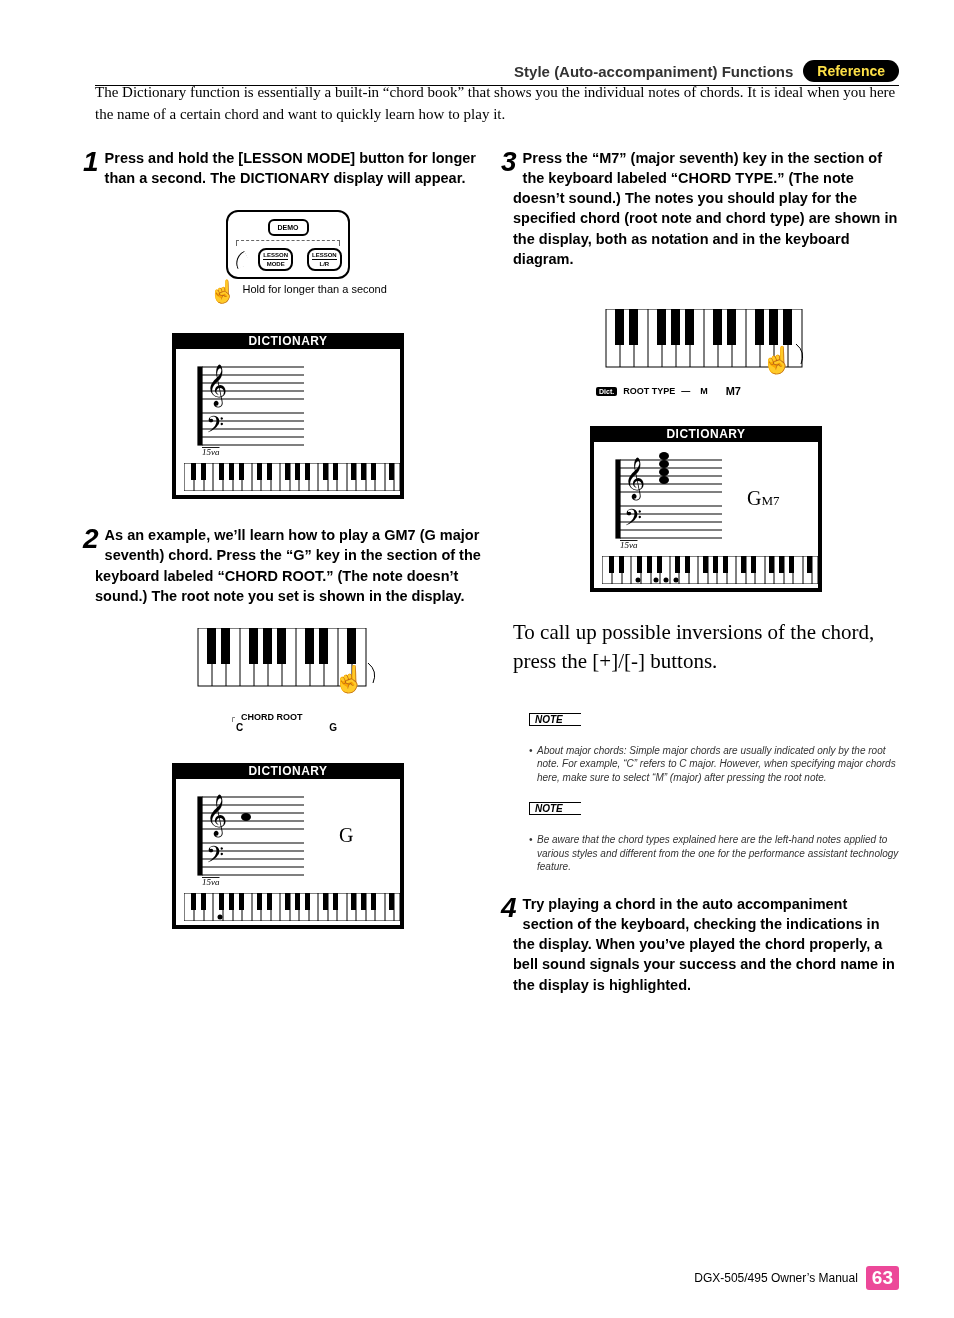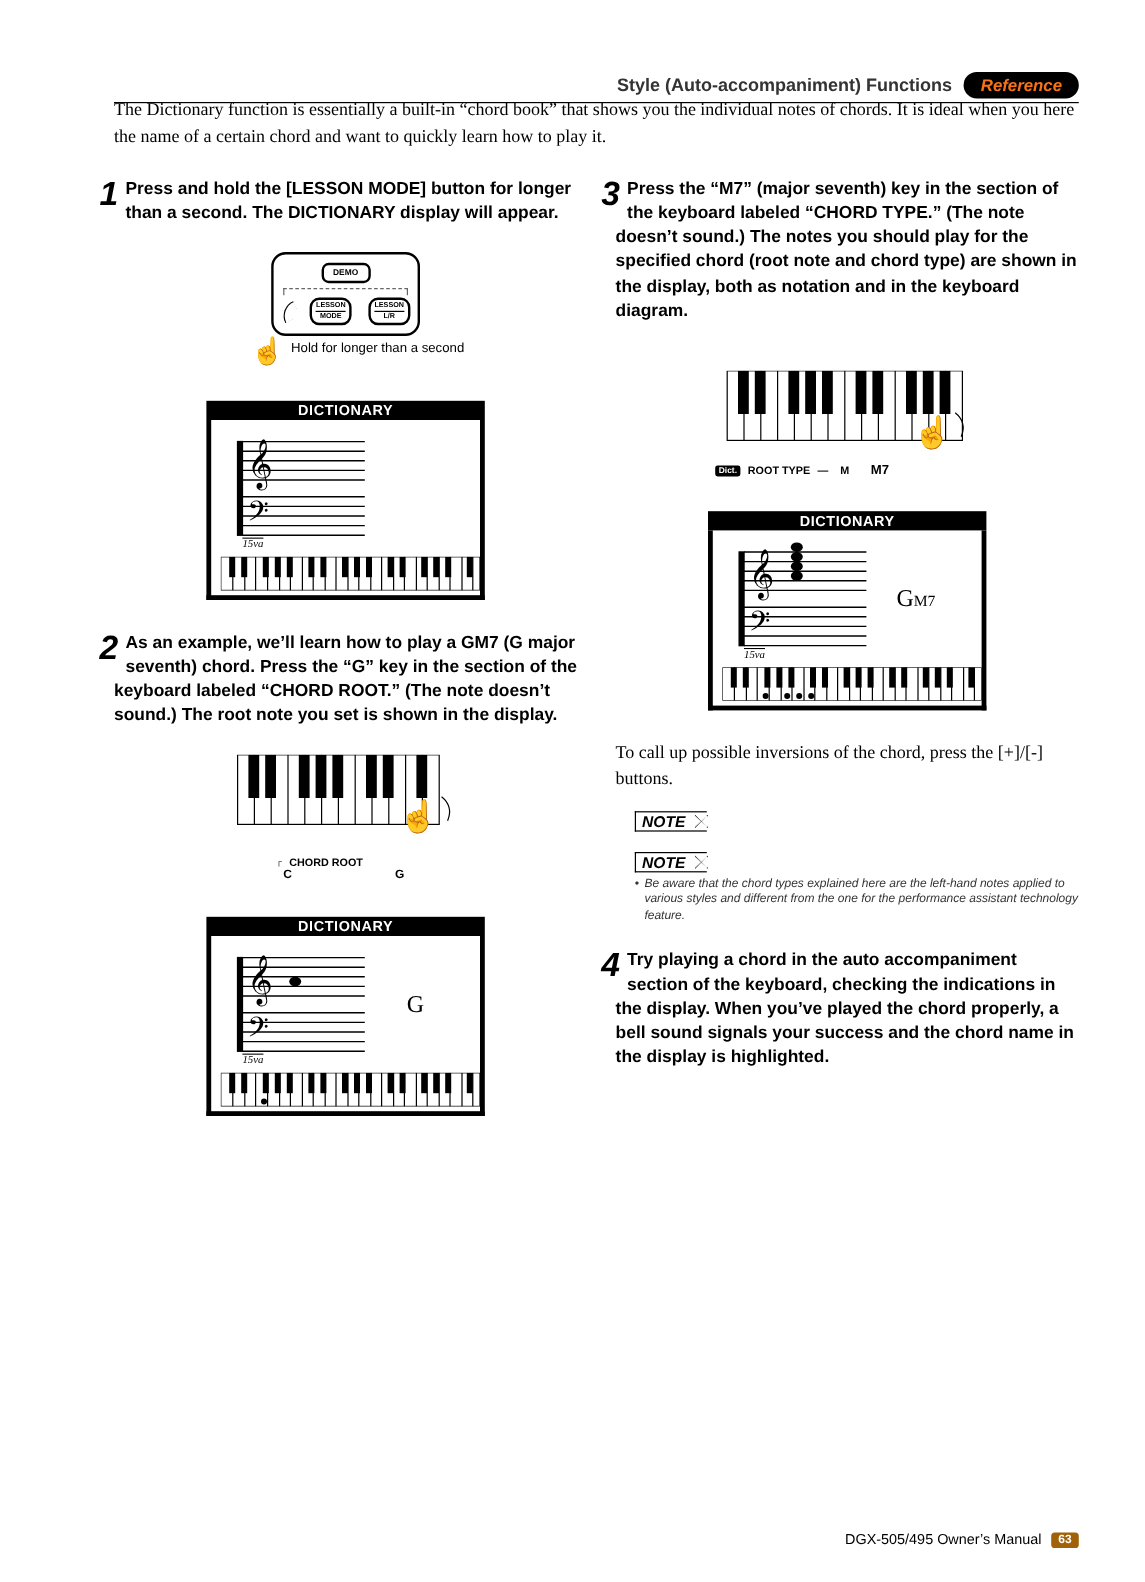--- a/index.html
+++ b/index.html
@@ -30,10 +30,9 @@
   }
   .ref-badge {
     background: #000;
-    color: #f97316;
-    font-family: Arial, Helvetica, sans-serif;
-    font-weight: bold;
-    font-style: italic;
+    color: #fde047;
+    font-family: Arial, Helvetica, sans-serif;
+    font-weight: bold;
     font-size: 14px;
     padding: 3px 14px;
     border-radius: 12px;

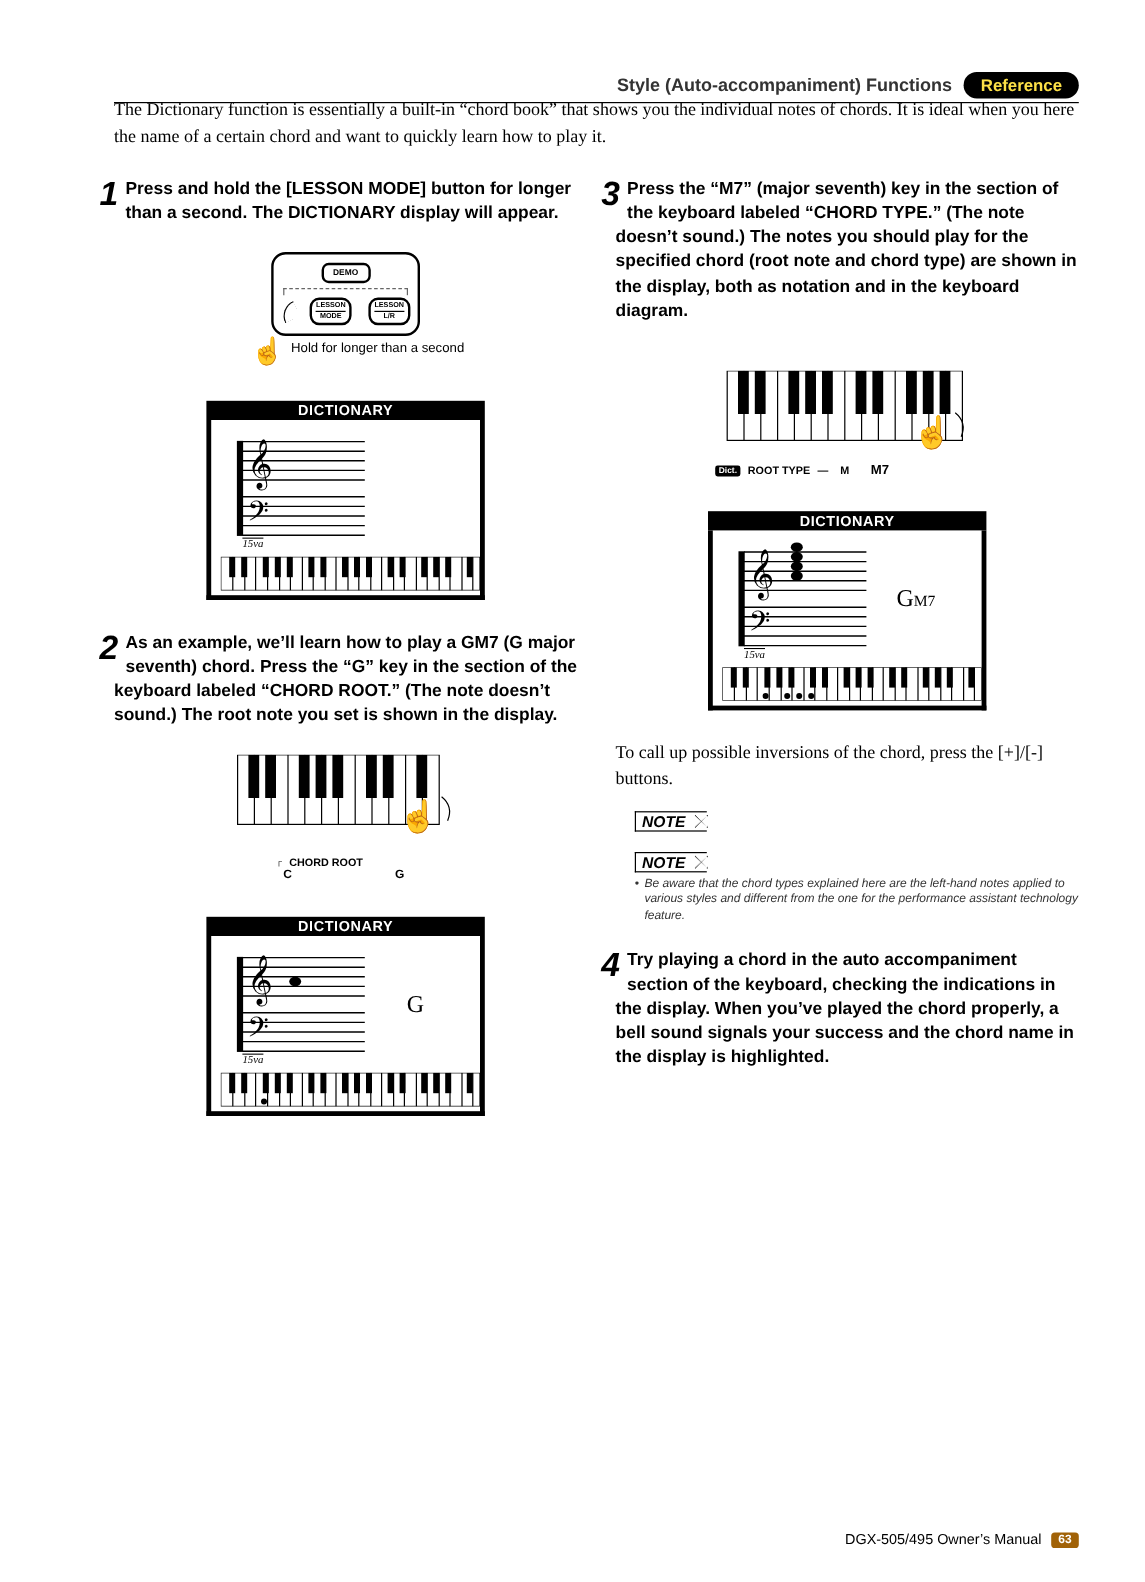--- a/index.html
+++ b/index.html
@@ -89,9 +89,9 @@
     text-align: center;
   }
   .body-text {
-    font-size: 15px;
+    font-size: 21px;
     line-height: 1.4;
-    margin-bottom: 16px;
+    margin-bottom: 32px;
   }
   .note-box {
     font-family: Arial, Helvetica, sans-serif;

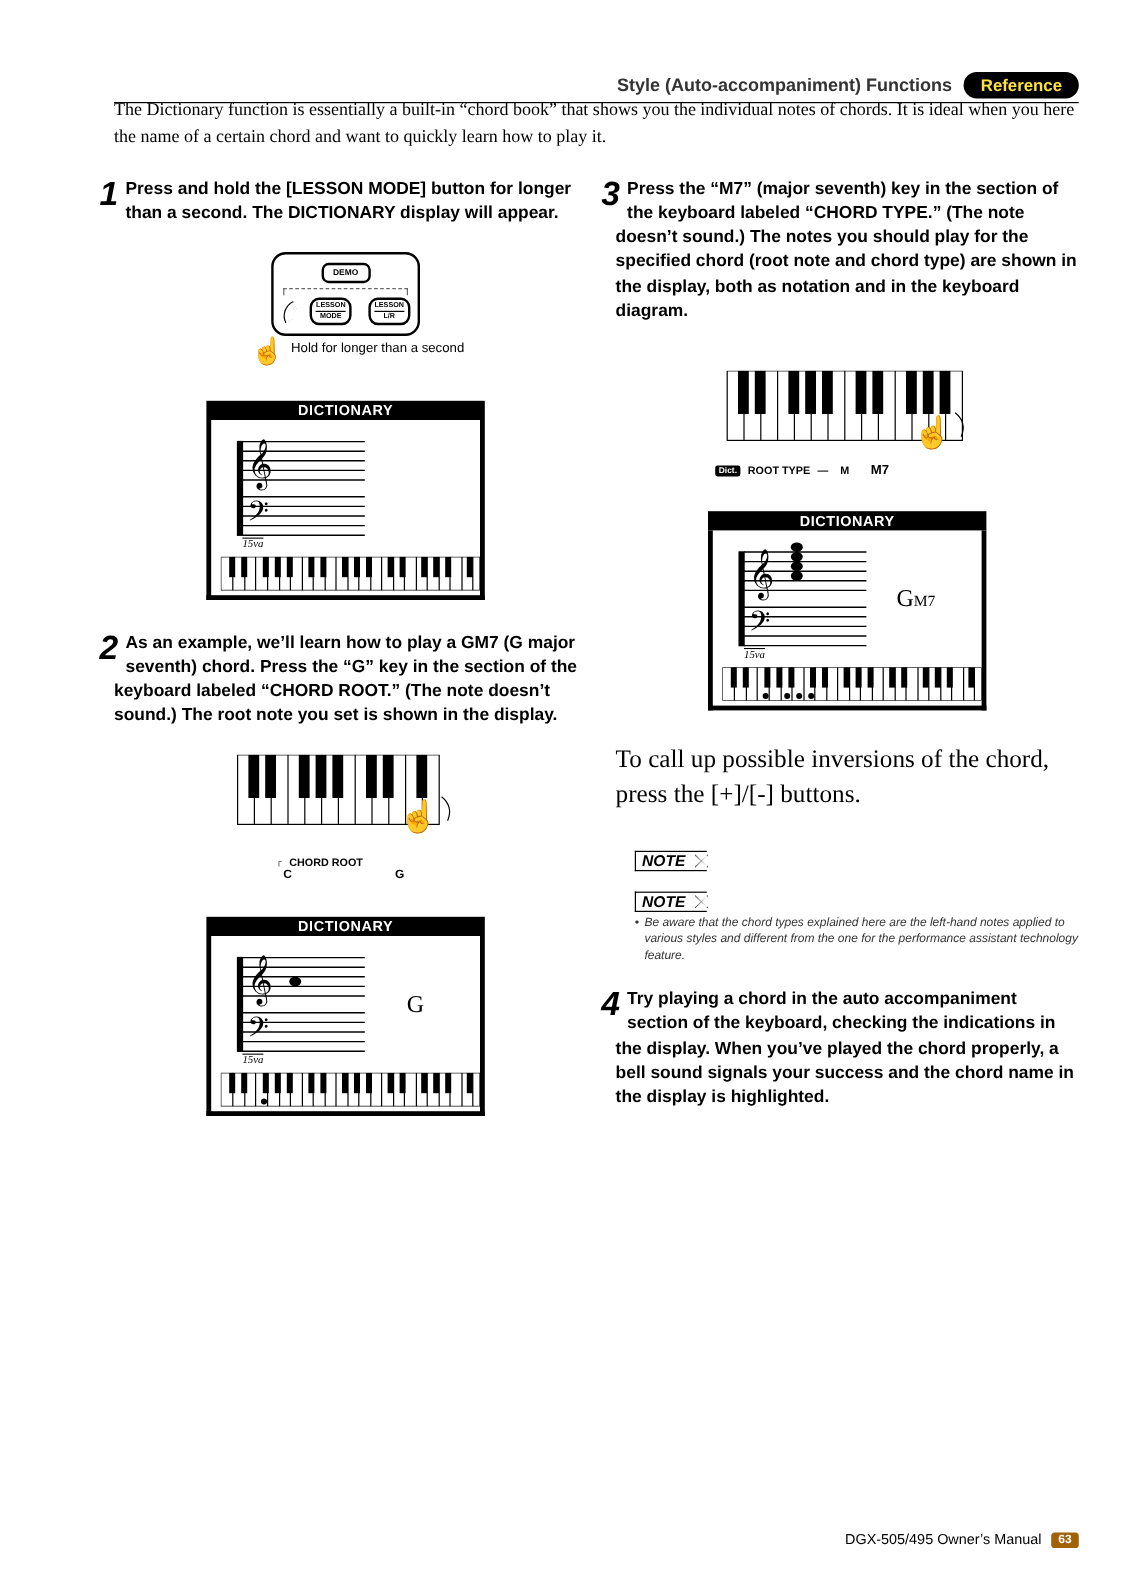--- a/index.html
+++ b/index.html
@@ -102,12 +102,12 @@
     display: inline-block;
     border: 1px solid #000;
     border-right: none;
-    font-size: 13px;
+    font-size: 10px;
     font-style: italic;
     font-weight: bold;
     padding: 0 18px 0 5px;
     position: relative;
-    margin-bottom: 3px;
+    margin-bottom: 18px;
     background: #fff;
   }
   .note-label::after {

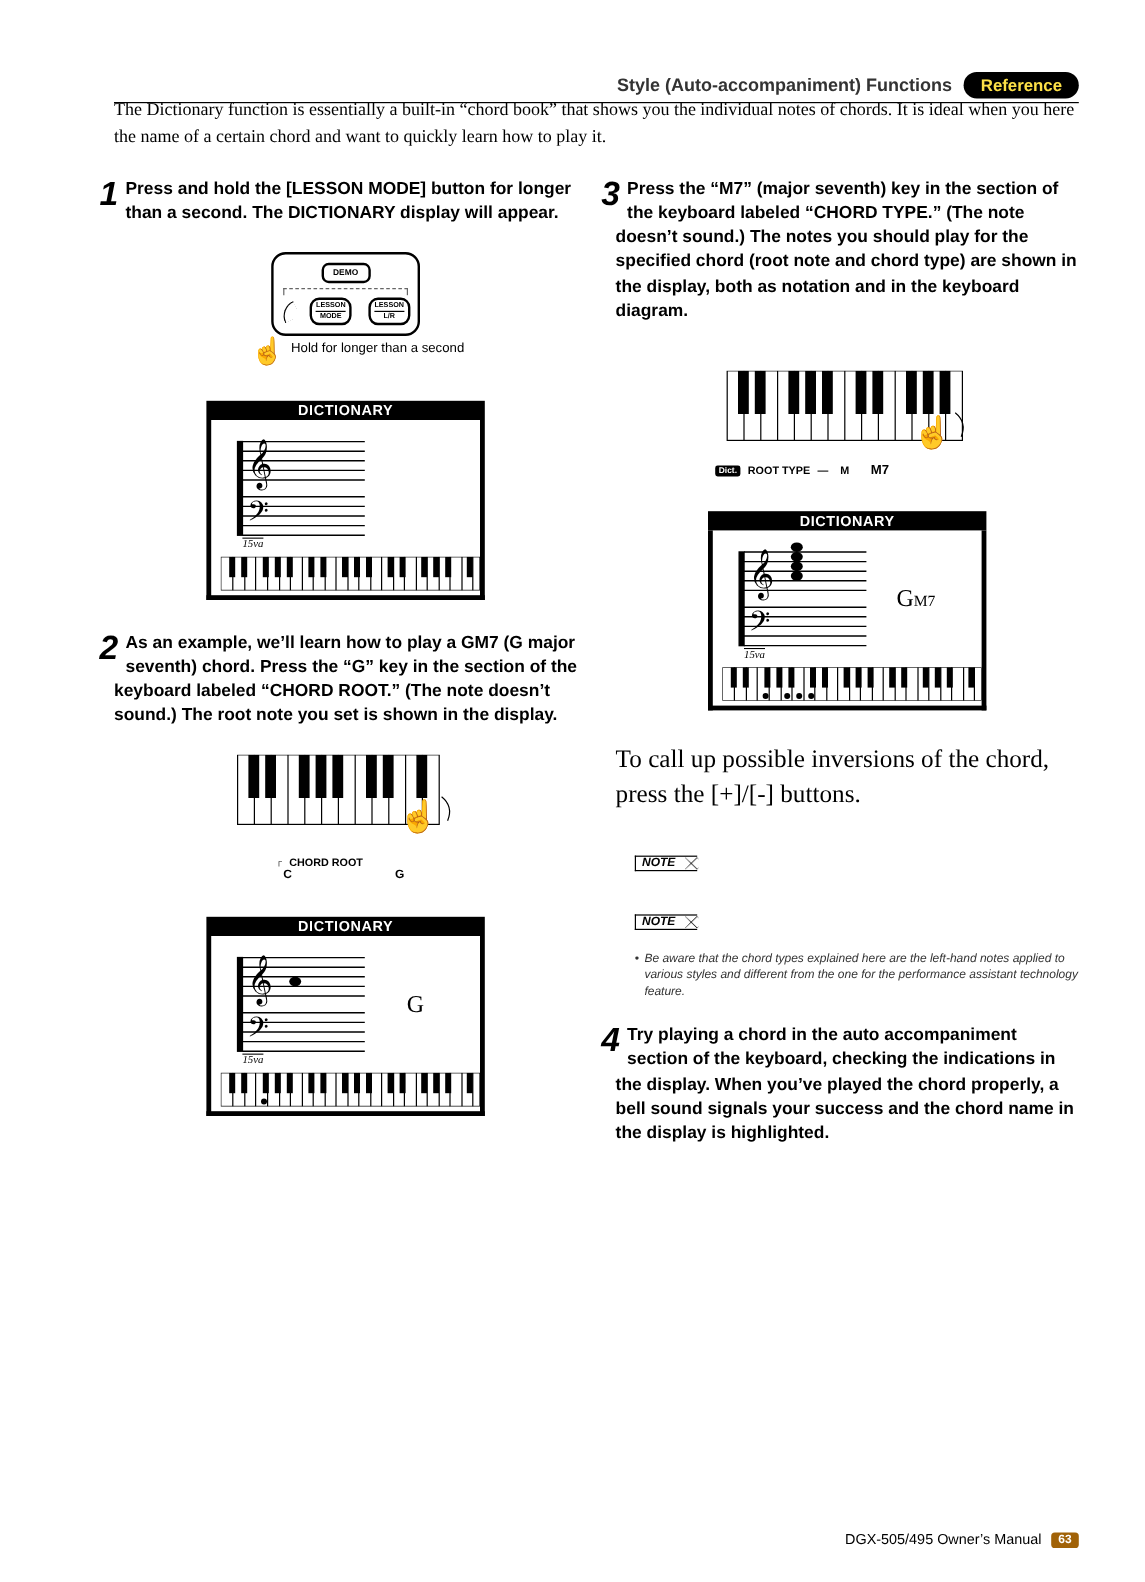--- a/index.html
+++ b/index.html
@@ -612,6 +612,9 @@
 
       <div class="note-box">
         <span class="note-label">NOTE</span>
+        <ul class="note-content">
+            <li>About major chords: Simple major chords are usually indicated only by the root note. For example, “C” refers to C major. However, when specifying major chords here, make sure to select “M” (major) after pressing the root note.</li>
+          </ul>
       </div>
 
       <div class="note-box">

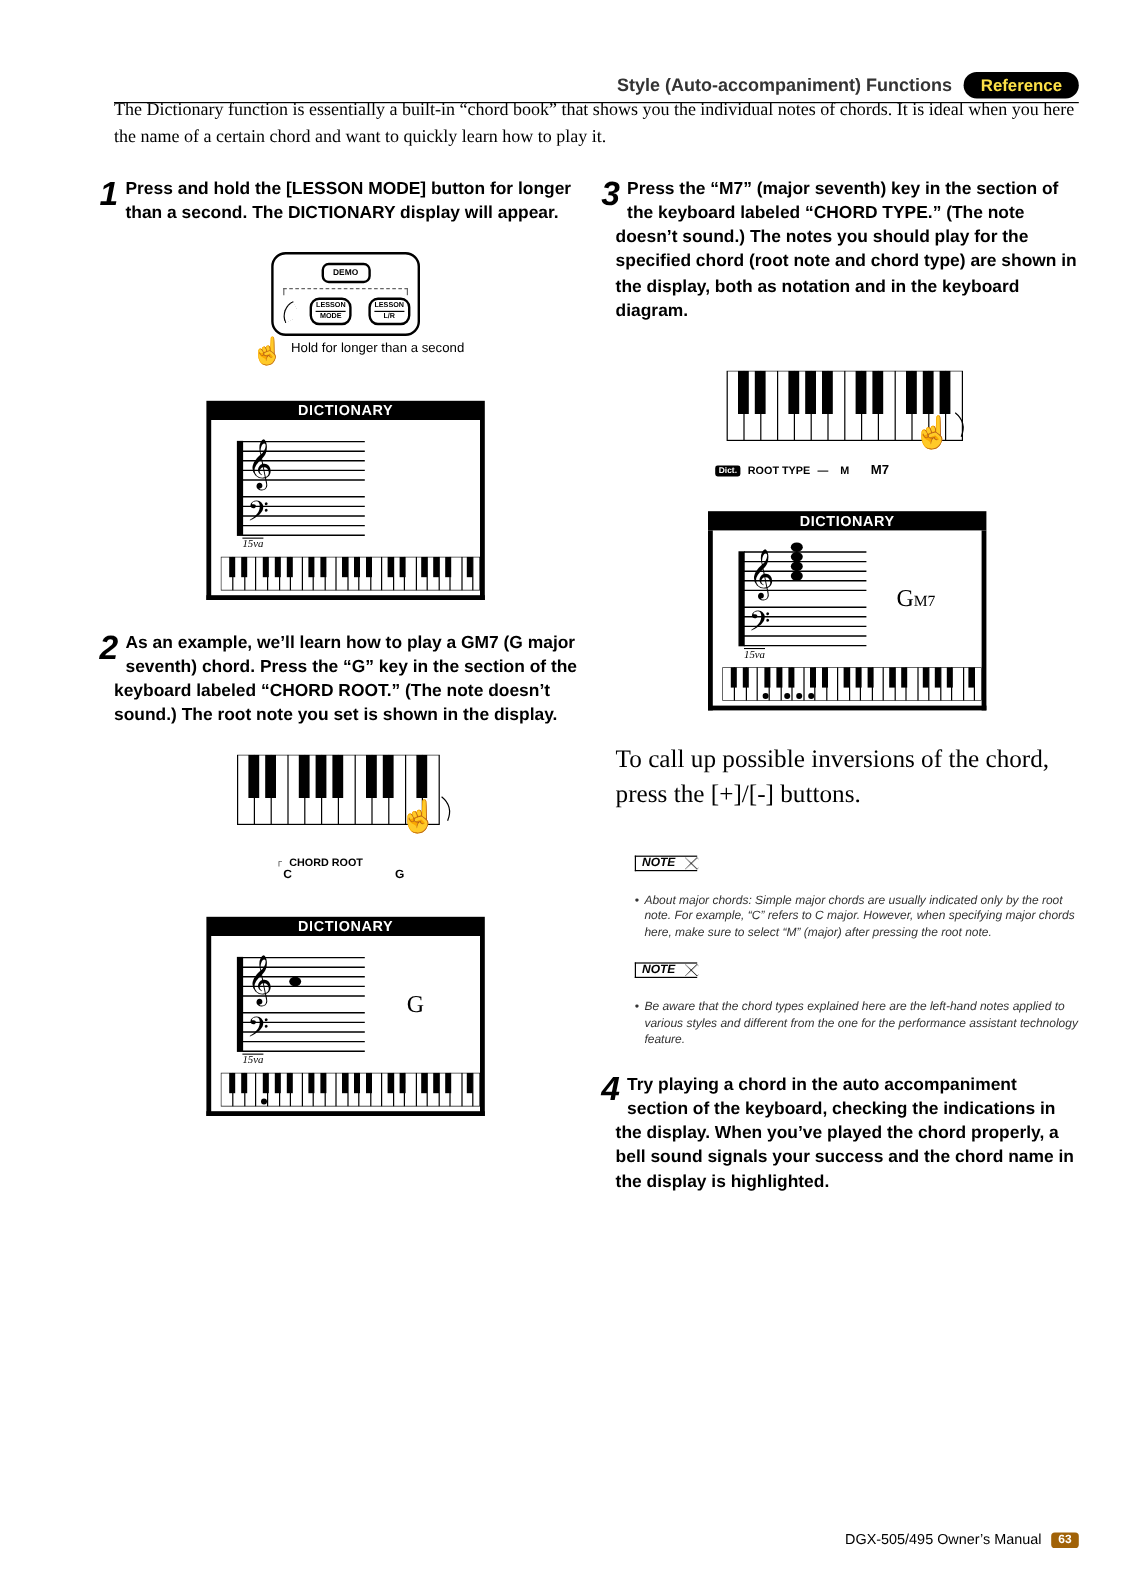--- a/index.html
+++ b/index.html
@@ -229,10 +229,10 @@
     gap: 8px;
   }
   .page-badge {
-    background: #a16207;
+    background: #ec4899;
     color: #fff;
     font-weight: bold;
-    font-size: 10px;
+    font-size: 19px;
     border-radius: 3px;
     padding: 1px 6px;
   }

